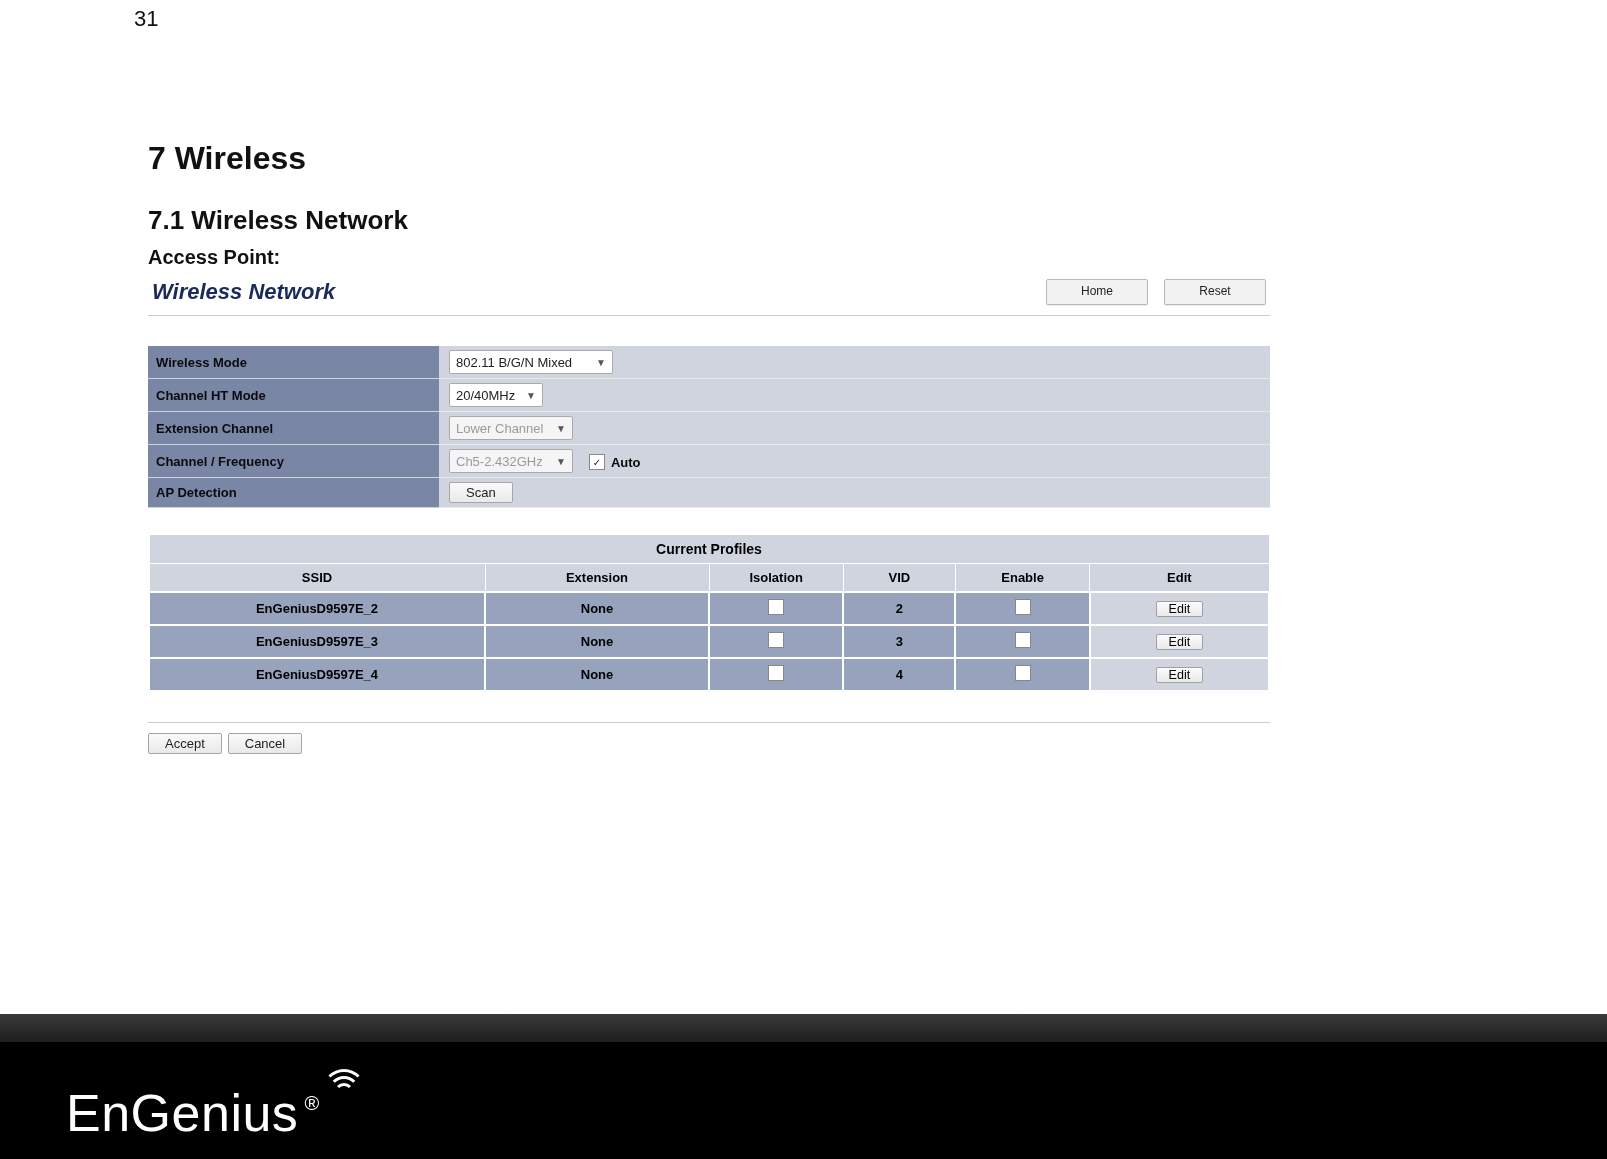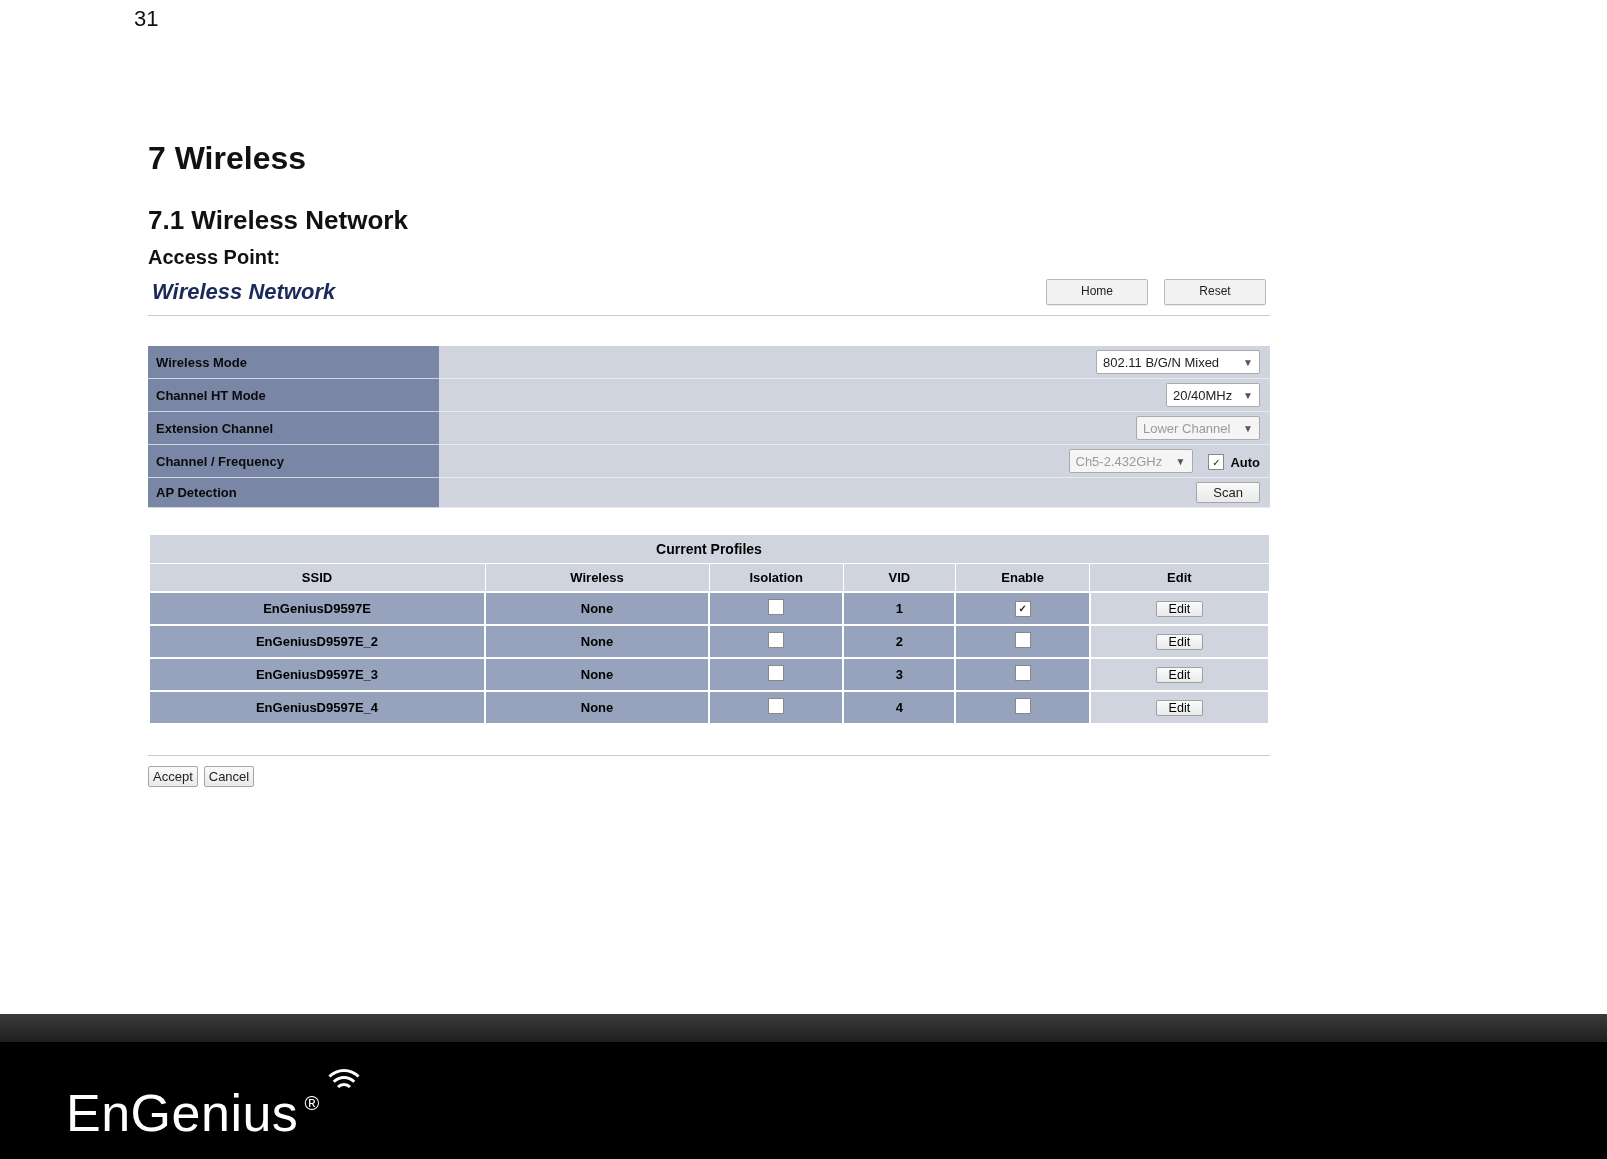--- a/index.html
+++ b/index.html
@@ -103,7 +103,6 @@
     background: #cfd4de;
     padding: 4px 10px;
     border-bottom: 1px solid #e7e9ef;
-    text-align: right;
   }
   .select {
     display: inline-flex;

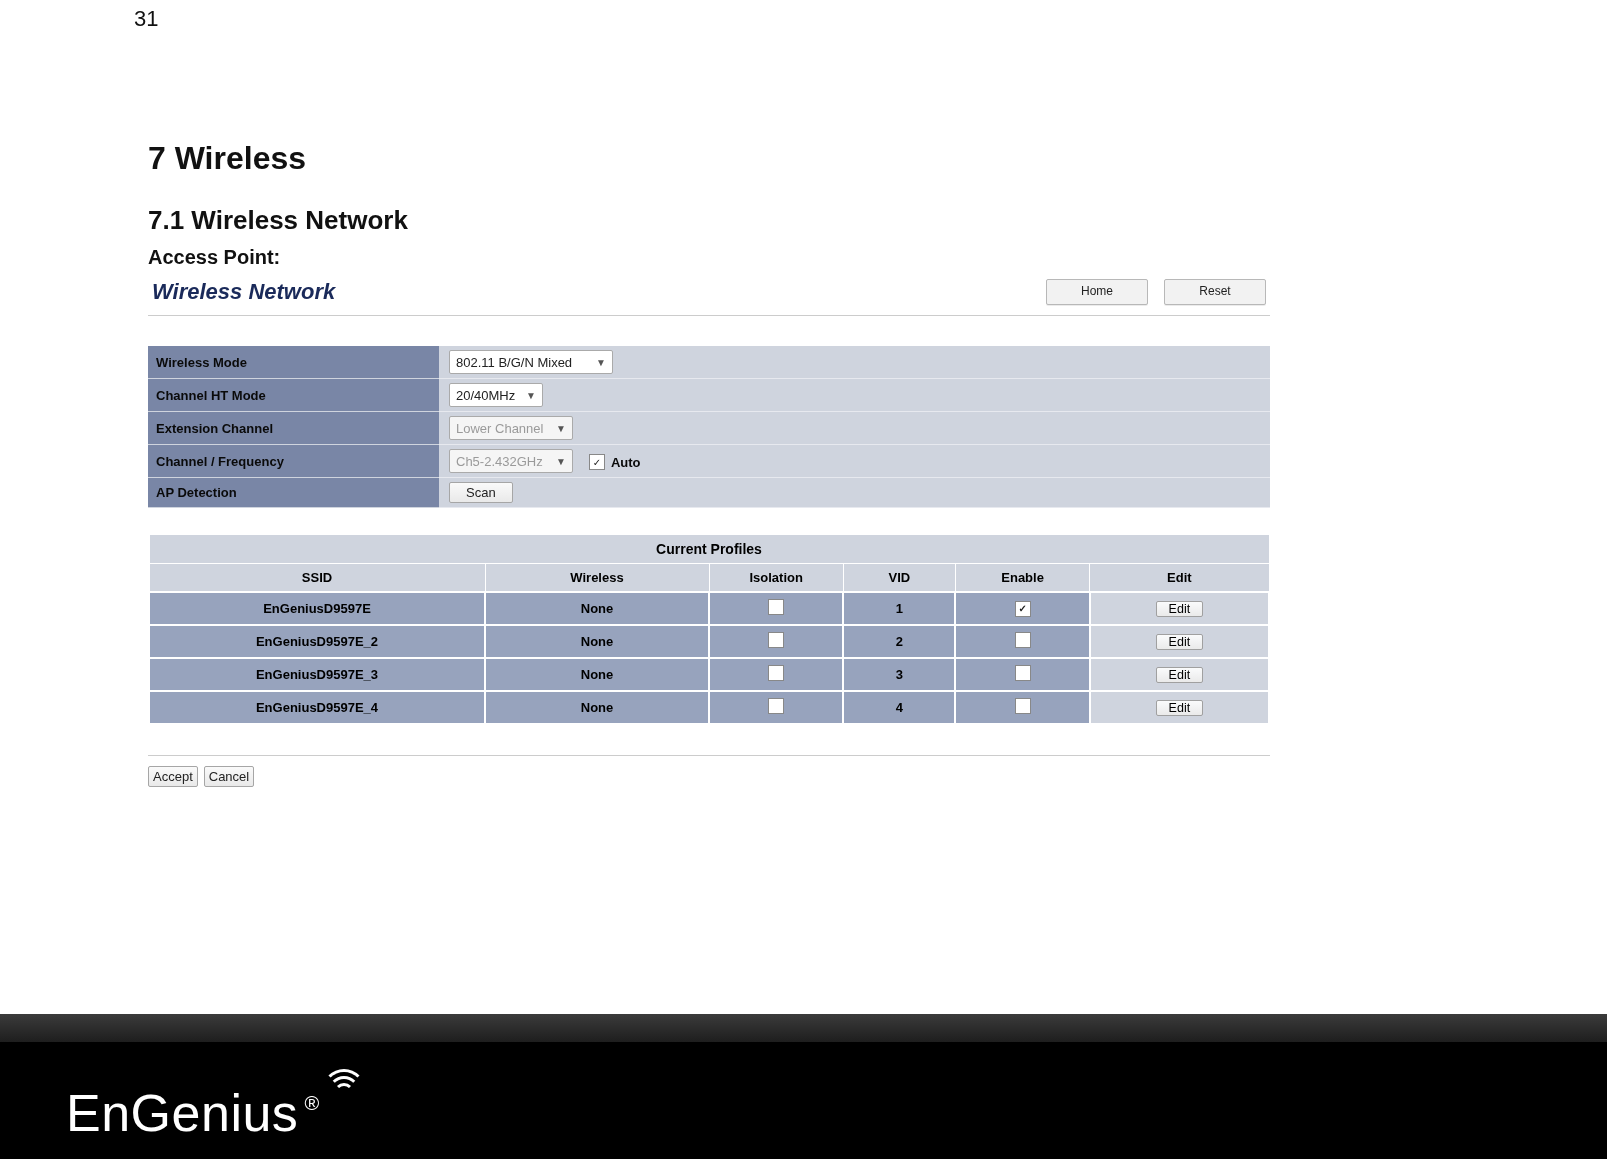--- a/index.html
+++ b/index.html
@@ -339,7 +339,7 @@
           </tr>
           <tr>
             <th style="width:30%">SSID</th>
-            <th style="width:20%">Wireless</th>
+            <th style="width:20%">Extension</th>
             <th style="width:12%">Isolation</th>
             <th style="width:10%">VID</th>
             <th style="width:12%">Enable</th>

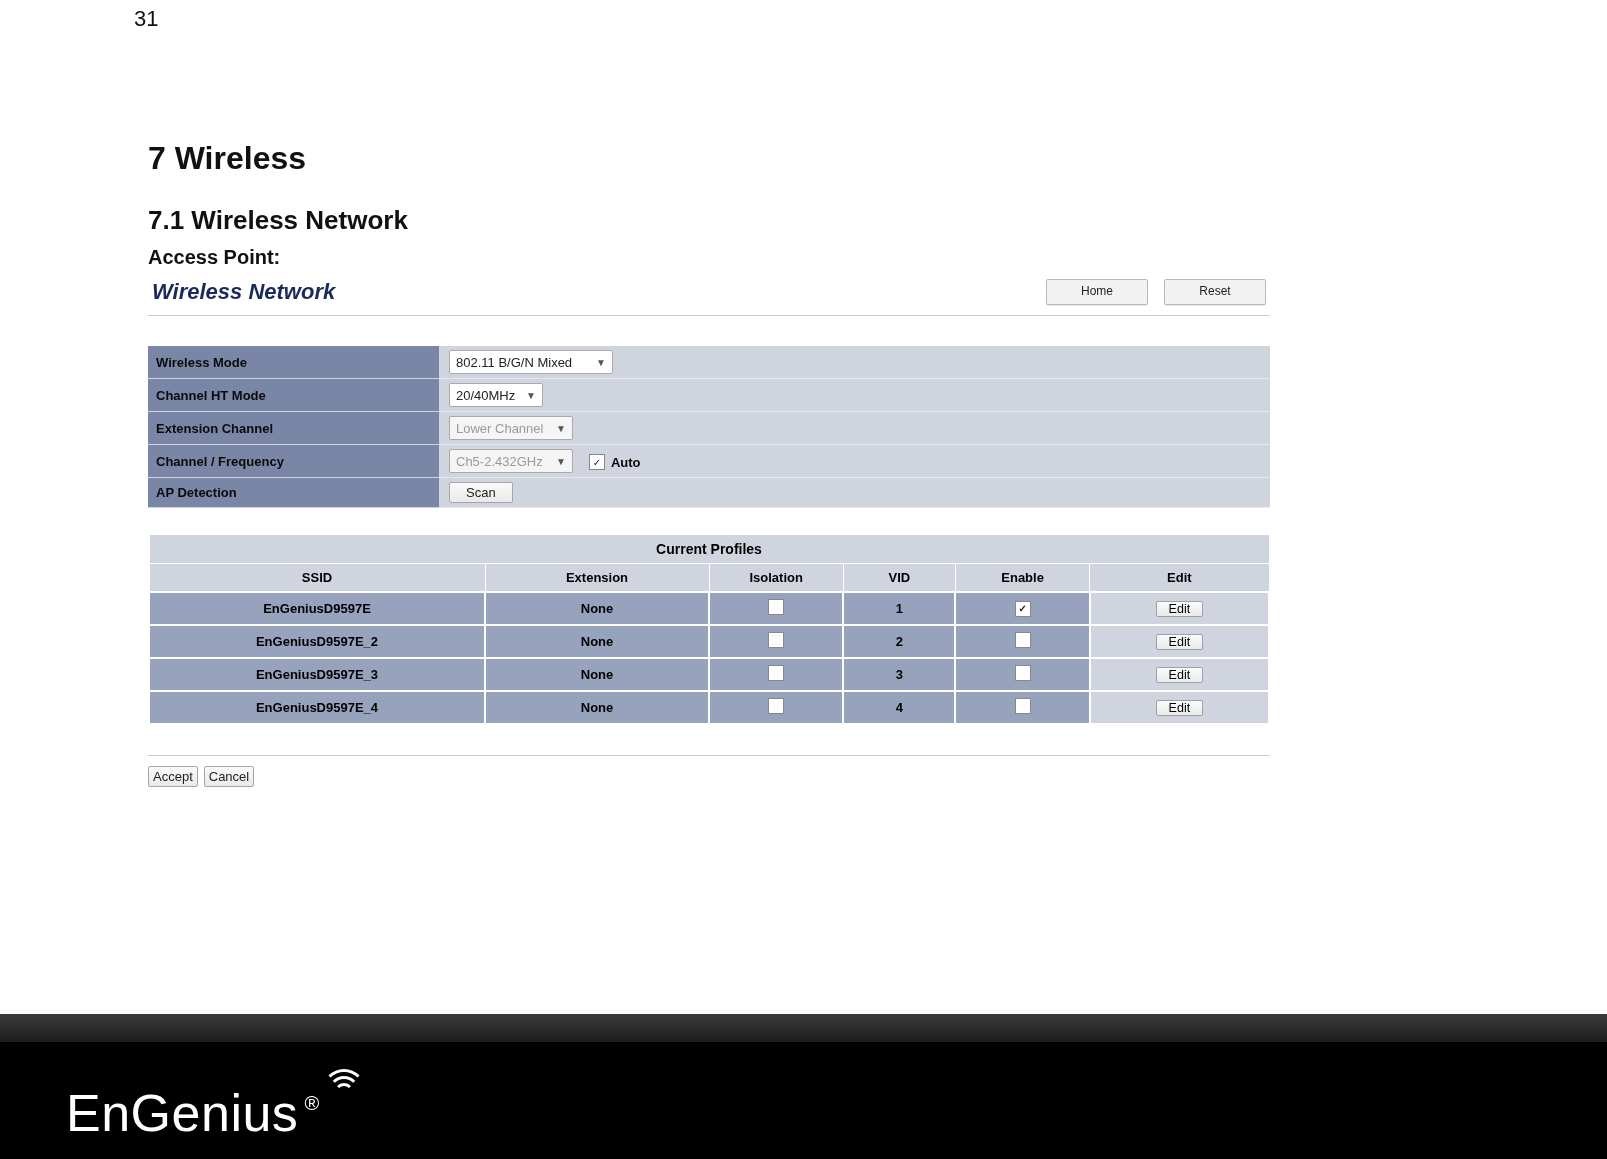--- a/index.html
+++ b/index.html
@@ -346,14 +346,6 @@
             <th style="width:16%">Edit</th>
           </tr>
           <tr>
-            <td>EnGeniusD9597E</td>
-            <td>None</td>
-            <td><span class="cb"></span></td>
-            <td>1</td>
-            <td><span class="cb checked"></span></td>
-            <td class="edit-col"><span class="edit-btn">Edit</span></td>
-          </tr>
-          <tr>
             <td>EnGeniusD9597E_2</td>
             <td>None</td>
             <td><span class="cb"></span></td>

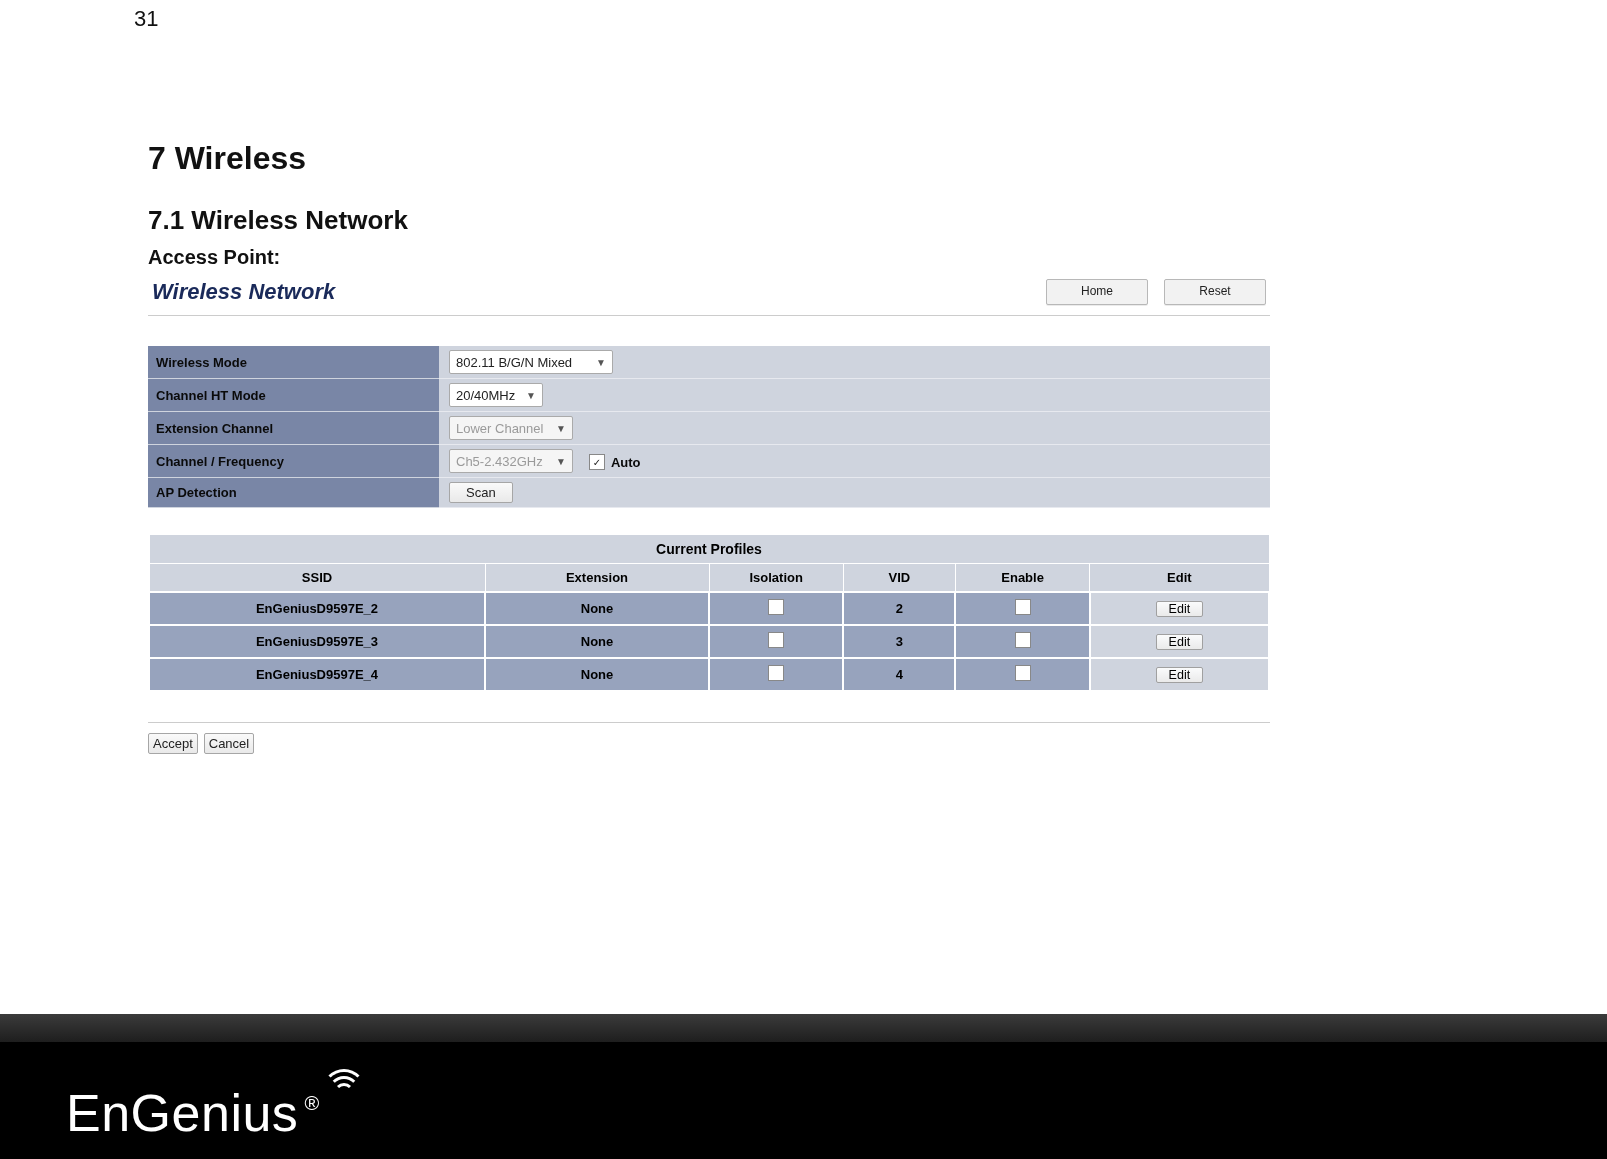--- a/index.html
+++ b/index.html
@@ -204,7 +204,7 @@
     display: flex;
     gap: 6px;
   }
-  .bottom-btns .btn { padding: 2px 4px; font-size: 13px; }
+  .bottom-btns .btn { padding: 2px 16px; font-size: 13px; }
   
   .footer {
     position: absolute;

